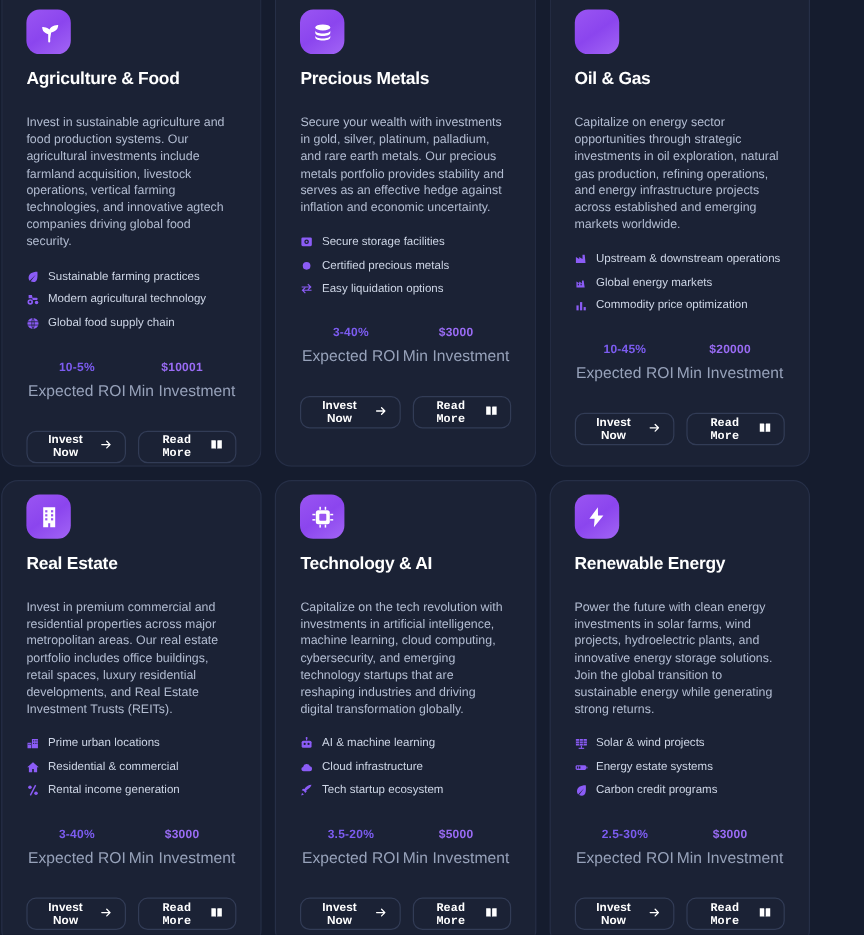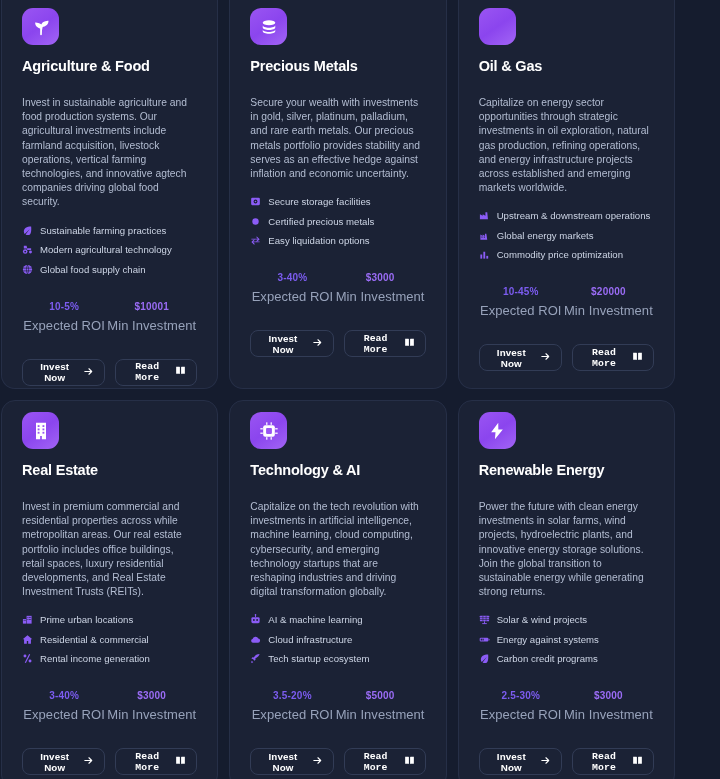--- a/index.html
+++ b/index.html
@@ -334,7 +334,7 @@
         </svg>
       </div>
     <div class="card-title">Real Estate</div>
-    <div class="card-desc">Invest in premium commercial and residential properties across while metropolitan areas. Our real estate portfolio includes office buildings, retail spaces, luxury residential developments, and Real Estate Investment Trusts (REITs).</div>
+    <div class="card-desc">Invest in premium commercial and residential properties across major metropolitan areas. Our real estate portfolio includes office buildings, retail spaces, luxury residential developments, and Real Estate Investment Trusts (REITs).</div>
     <div class="features">
     <div class="feature">
       <span class="fico">

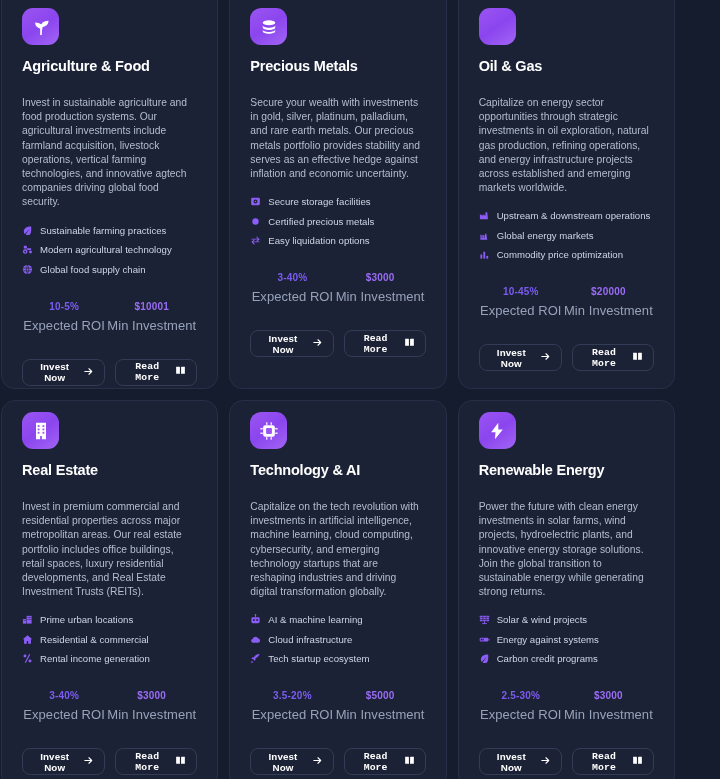--- a/index.html
+++ b/index.html
@@ -499,7 +499,7 @@
               <rect x="7.6" y="10.2" width="2.6" height="4" fill="#1b2235"></rect>
             </svg>
           </span>
-      <span class="ftxt">Energy against systems</span>
+      <span class="ftxt">Energy estate systems</span>
     </div>
     <div class="feature">
       <span class="fico">

